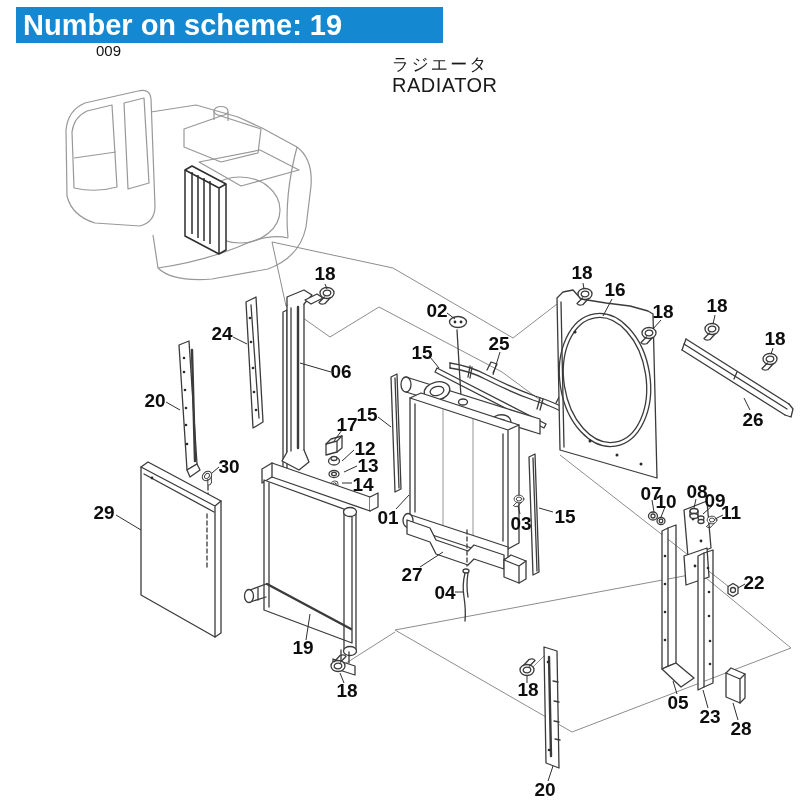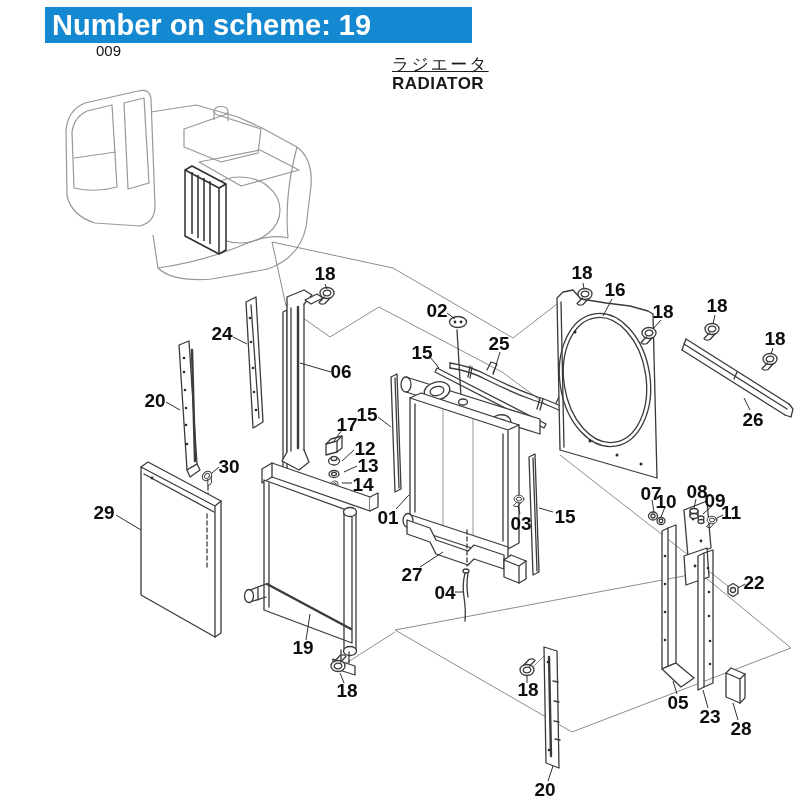--- a/index.html
+++ b/index.html
@@ -24,7 +24,7 @@
 </head>
 <body>
 
-<div class="banner" style="background: rgb(20, 136, 208); margin-left: 29px;">
+<div class="banner" style="background: rgb(20, 136, 208);">
   <span>Number on scheme: 19</span>
 </div>
 <div class="scheme-code">009</div>

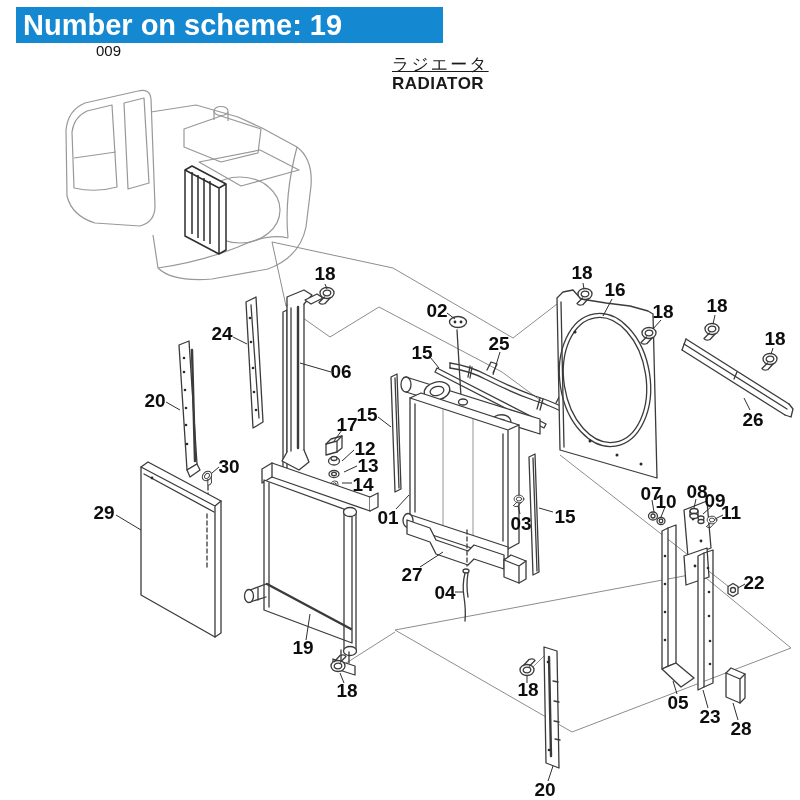--- a/index.html
+++ b/index.html
@@ -7,7 +7,7 @@
   .banner{position:absolute;left:16px;top:7px;width:427px;height:36px;display:flex;align-items:center;}
   .banner span{color:#fff;font-weight:bold;font-size:29px;padding-left:7px;letter-spacing:0px;white-space:nowrap;}
   .scheme-code{position:absolute;left:96px;top:42px;font-size:15px;font-weight:normal;color:#111;}
-  .title-jp{position:absolute;left:392px;top:53px;font-size:17px;color:#1a1a1a;letter-spacing:2px;text-decoration:underline;}
+  .title-jp{position:absolute;left:392px;top:53px;font-size:17px;color:#1a1a1a;letter-spacing:2px;}
   .title-en{position:absolute;left:392px;top:74px;font-size:17px;font-weight:bold;color:#1a1a1a;letter-spacing:0.5px;}
   svg{position:absolute;left:0;top:0;}
   .p{stroke:#3b3b3b;stroke-width:1.3;fill:none;stroke-linejoin:round;stroke-linecap:round;}

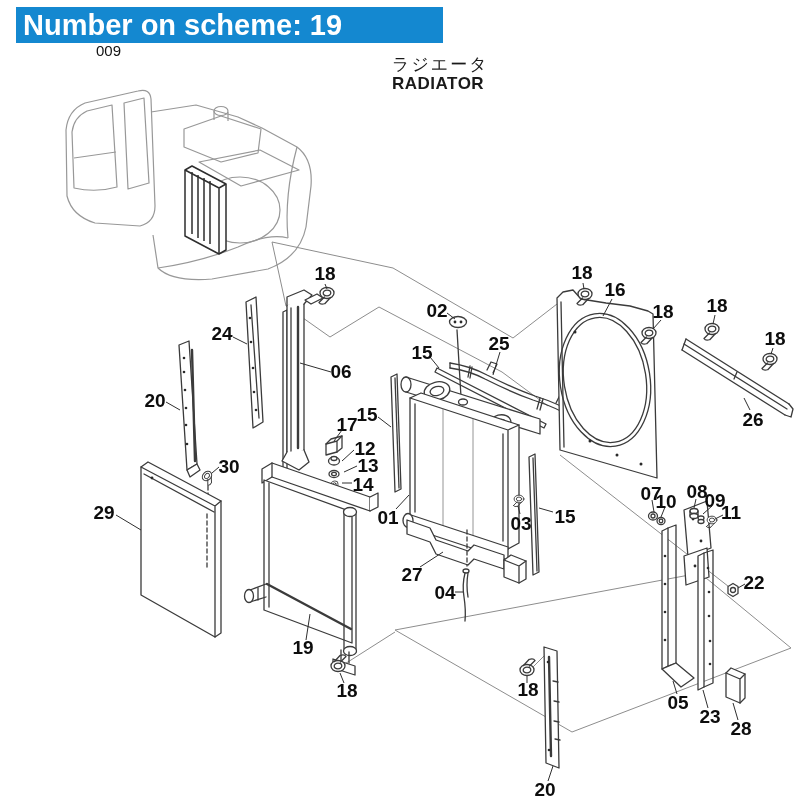--- a/index.html
+++ b/index.html
@@ -8,7 +8,7 @@
   .banner span{color:#fff;font-weight:bold;font-size:29px;padding-left:7px;letter-spacing:0px;white-space:nowrap;}
   .scheme-code{position:absolute;left:96px;top:42px;font-size:15px;font-weight:normal;color:#111;}
   .title-jp{position:absolute;left:392px;top:53px;font-size:17px;color:#1a1a1a;letter-spacing:2px;}
-  .title-en{position:absolute;left:392px;top:74px;font-size:17px;font-weight:bold;color:#1a1a1a;letter-spacing:0.5px;}
+  .title-en{position:absolute;left:392px;top:74px;font-size:20px;font-weight:normal;color:#1a1a1a;letter-spacing:0.5px;}
   svg{position:absolute;left:0;top:0;}
   .p{stroke:#3b3b3b;stroke-width:1.3;fill:none;stroke-linejoin:round;stroke-linecap:round;}
   .pf{fill:#fff;}

